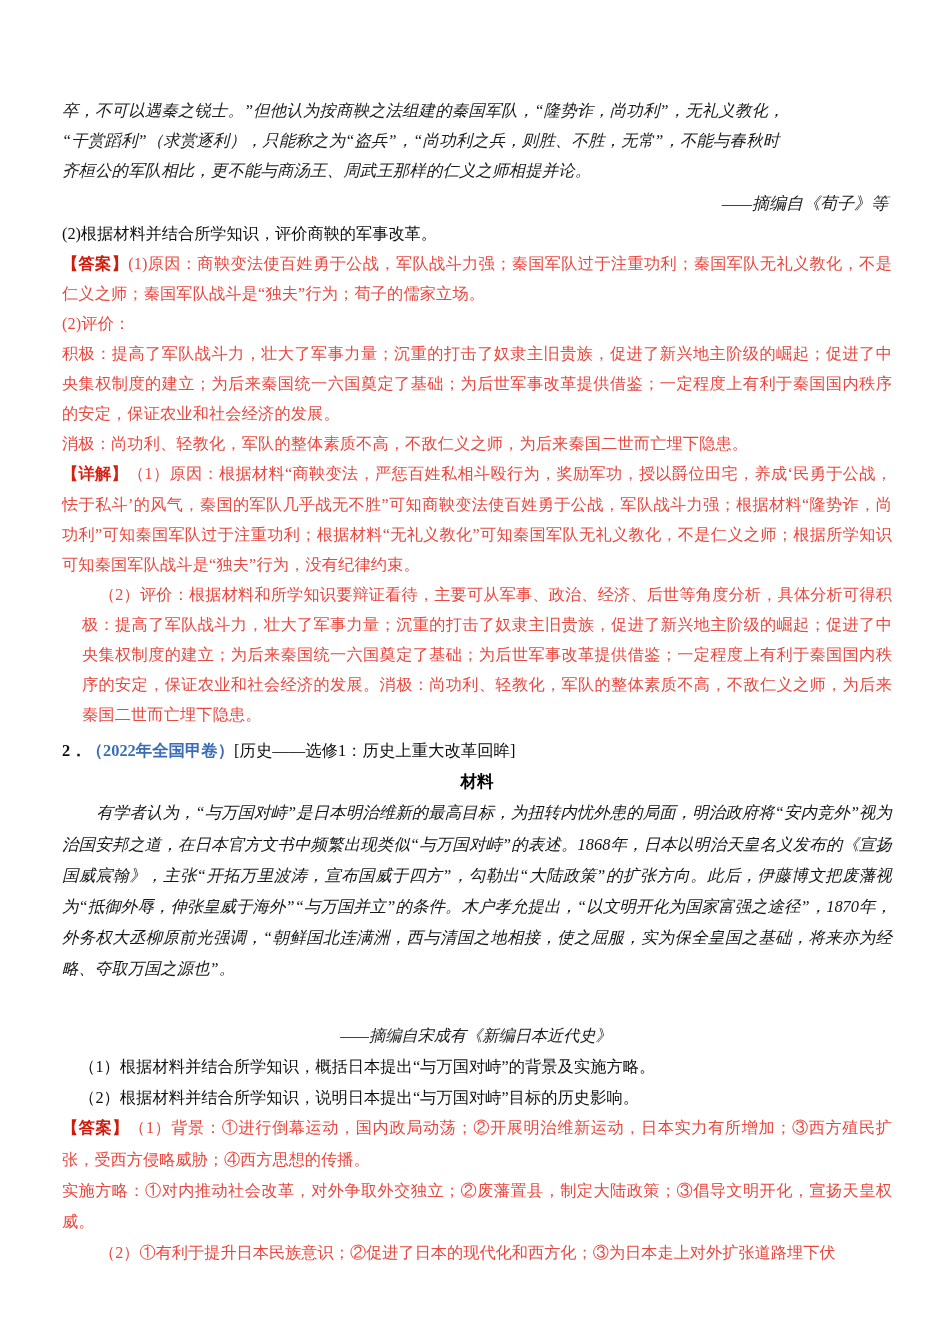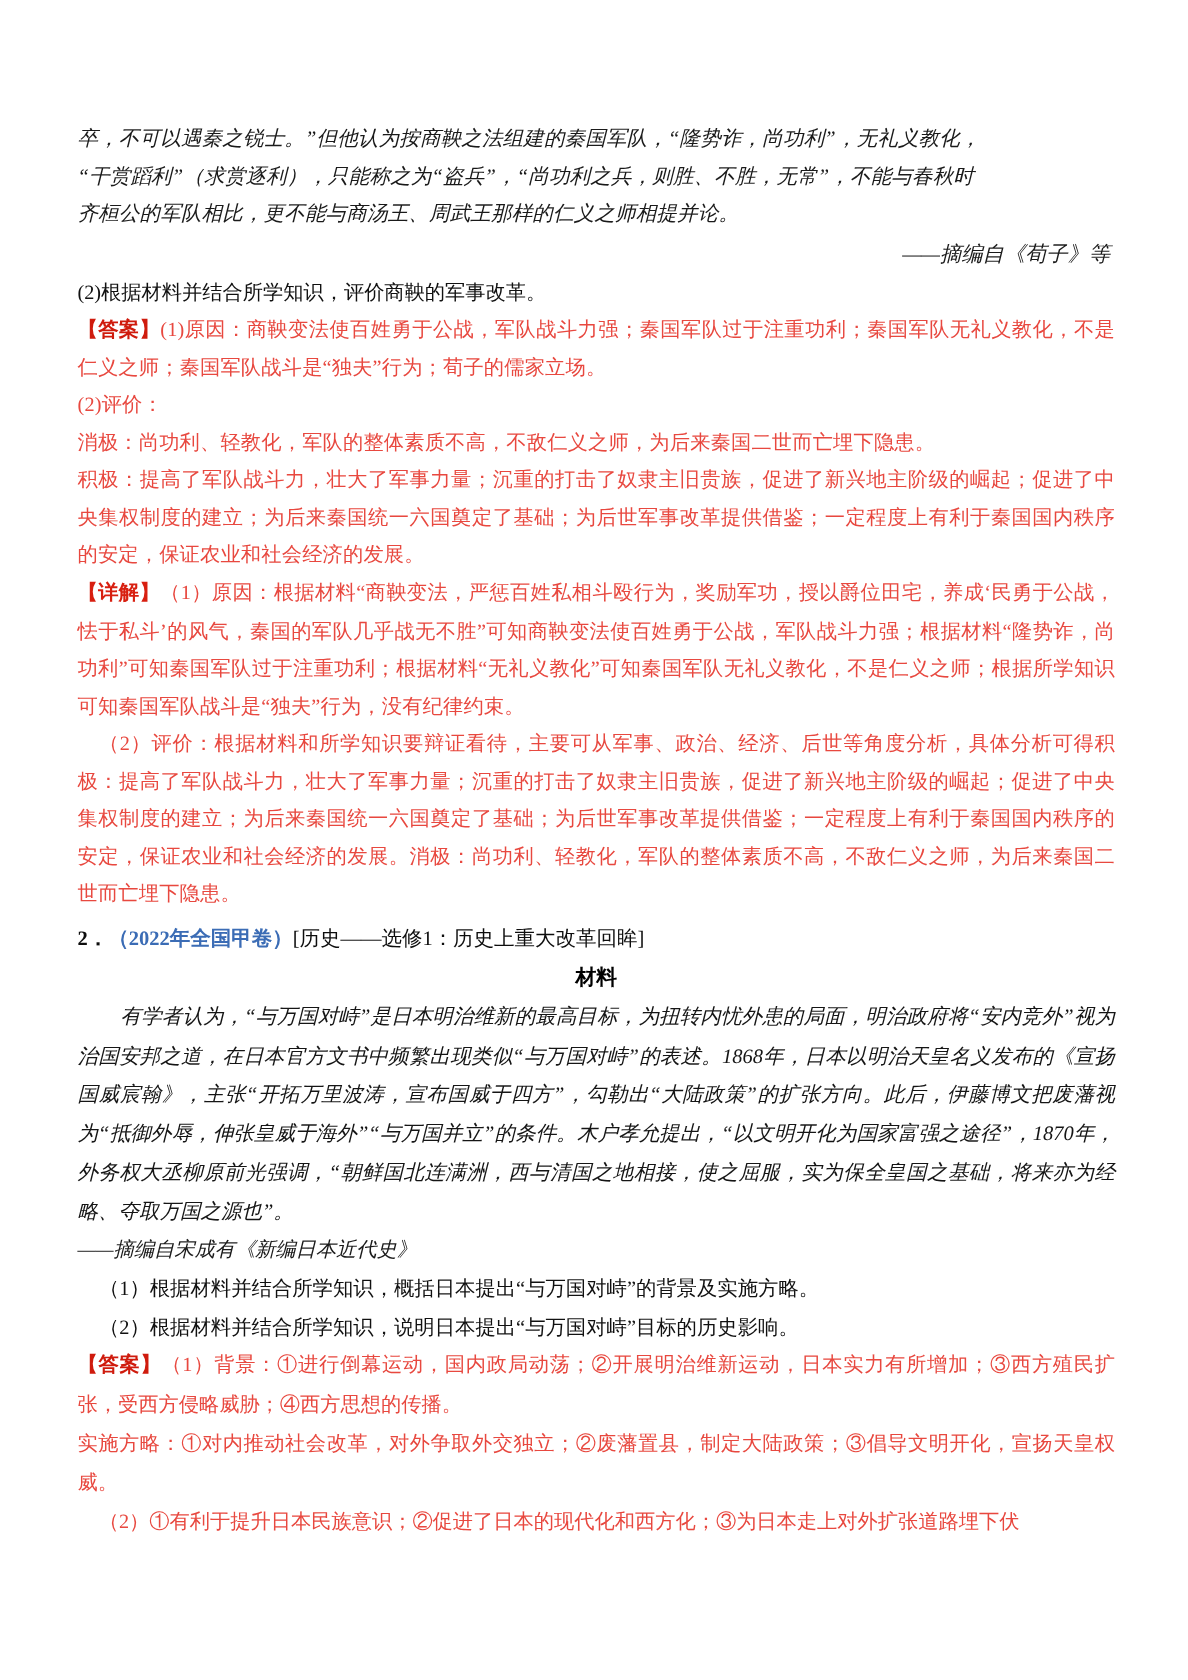--- a/index.html
+++ b/index.html
@@ -139,8 +139,8 @@
   <div class="red blk"><span class="red-lbl">【答案】</span><span>(1)原因：商鞅变法使百姓勇于公战，军队战斗力强；秦国军队过于注重功利；秦国军队无礼义教化，不是仁义之师；秦国军队战斗是“独夫”行为；荀子的儒家立场。</span></div>
 
   <div class="red blk">(2)评价：</div>
+  <div class="red blk">积极：提高了军队战斗力，壮大了军事力量；沉重的打击了奴隶主旧贵族，促进了新兴地主阶级的崛起；促进了中央集权制度的建立；为后来秦国统一六国奠定了基础；为后世军事改革提供借鉴；一定程度上有利于秦国国内秩序的安定，保证农业和社会经济的发展。</div>
   <div class="red blk">消极：尚功利、轻教化，军队的整体素质不高，不敌仁义之师，为后来秦国二世而亡埋下隐患。</div>
-  <div class="red blk">积极：提高了军队战斗力，壮大了军事力量；沉重的打击了奴隶主旧贵族，促进了新兴地主阶级的崛起；促进了中央集权制度的建立；为后来秦国统一六国奠定了基础；为后世军事改革提供借鉴；一定程度上有利于秦国国内秩序的安定，保证农业和社会经济的发展。</div>
 
   <div class="red blk"><span class="red-strong">【详解】</span><span>（1）原因：根据材料“商鞅变法，严惩百姓私相斗殴行为，奖励军功，授以爵位田宅，养成‘民勇于公战，怯于私斗’的风气，秦国的军队几乎战无不胜”可知商鞅变法使百姓勇于公战，军队战斗力强；根据材料“隆势诈，尚功利”可知秦国军队过于注重功利；根据材料“无礼义教化”可知秦国军队无礼义教化，不是仁义之师；根据所学知识可知秦国军队战斗是“独夫”行为，没有纪律约束。</span></div>
 

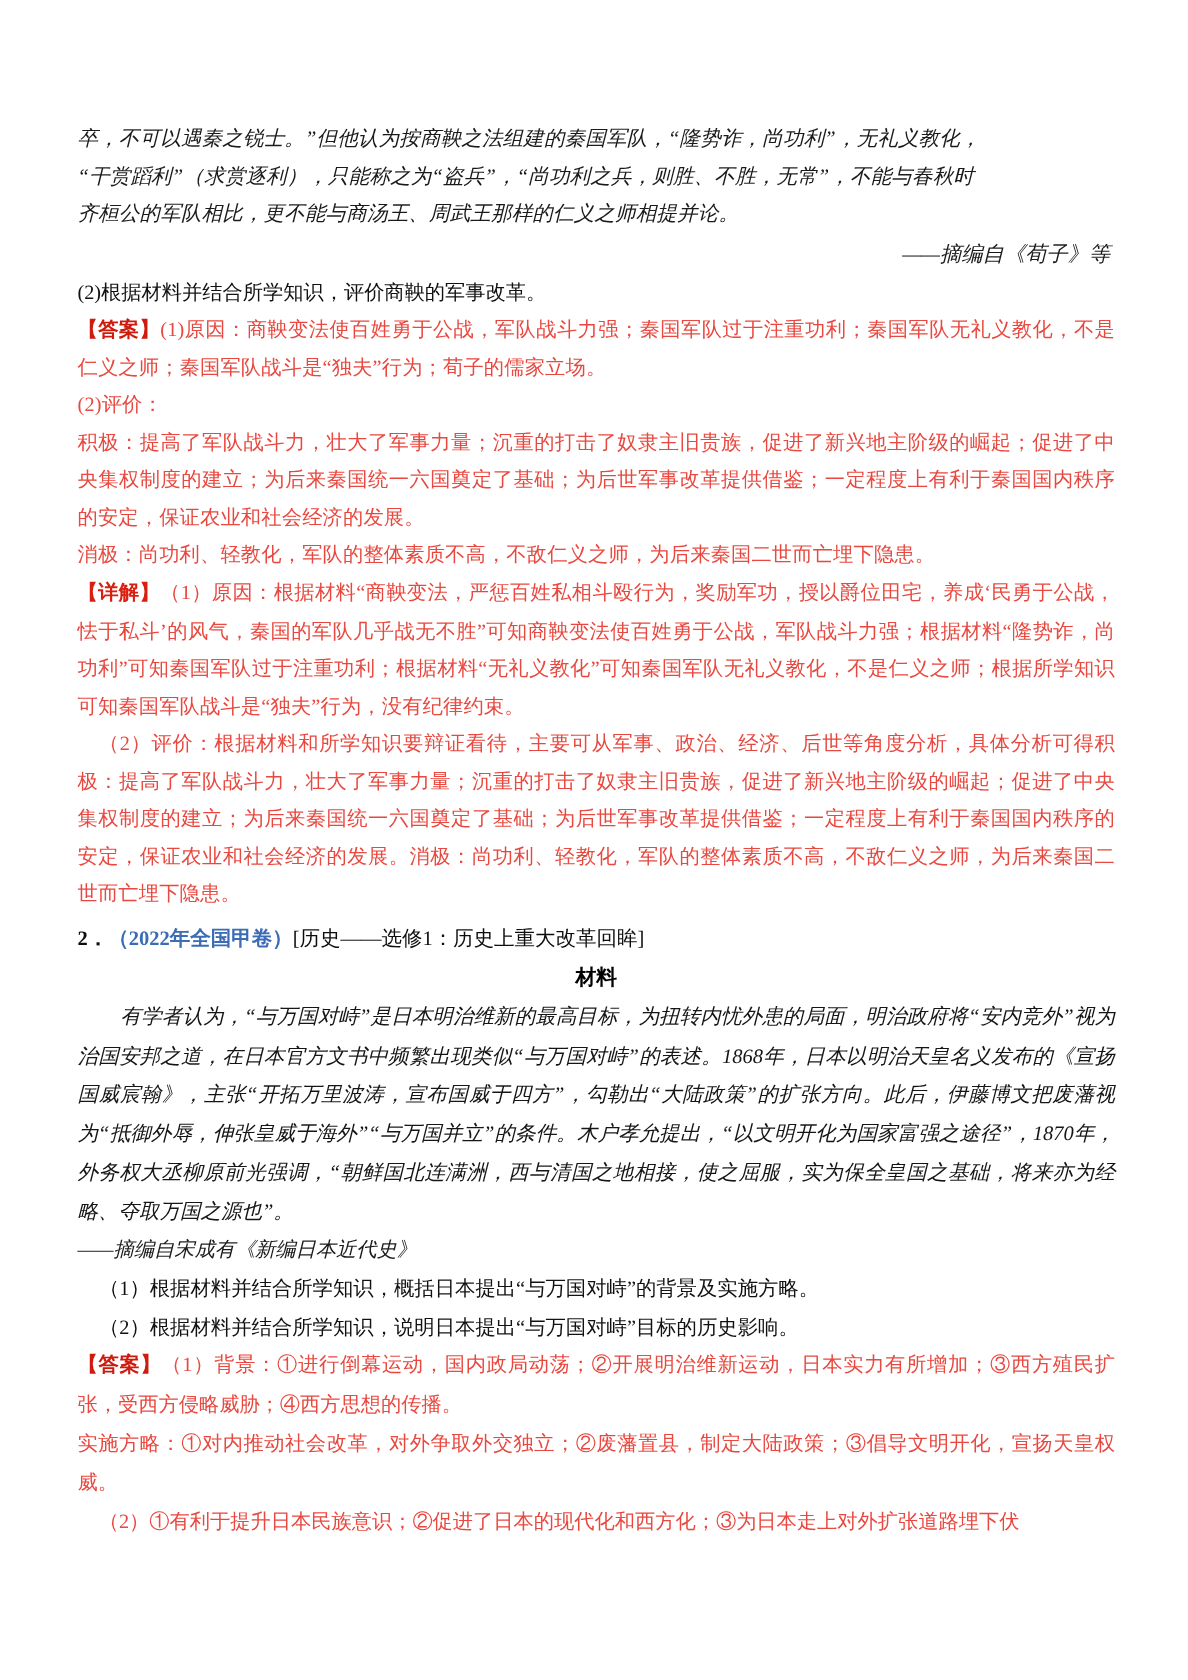--- a/index.html
+++ b/index.html
@@ -75,7 +75,7 @@
     color: #cf1b0d;
     font-weight: bold;
   }
-  .indent1 { text-indent: 1.05em; }
+  .indent1 { text-indent: 1.05em; margin-left: 20px; }
   
   .qhead {
     font-size: 16.4px;

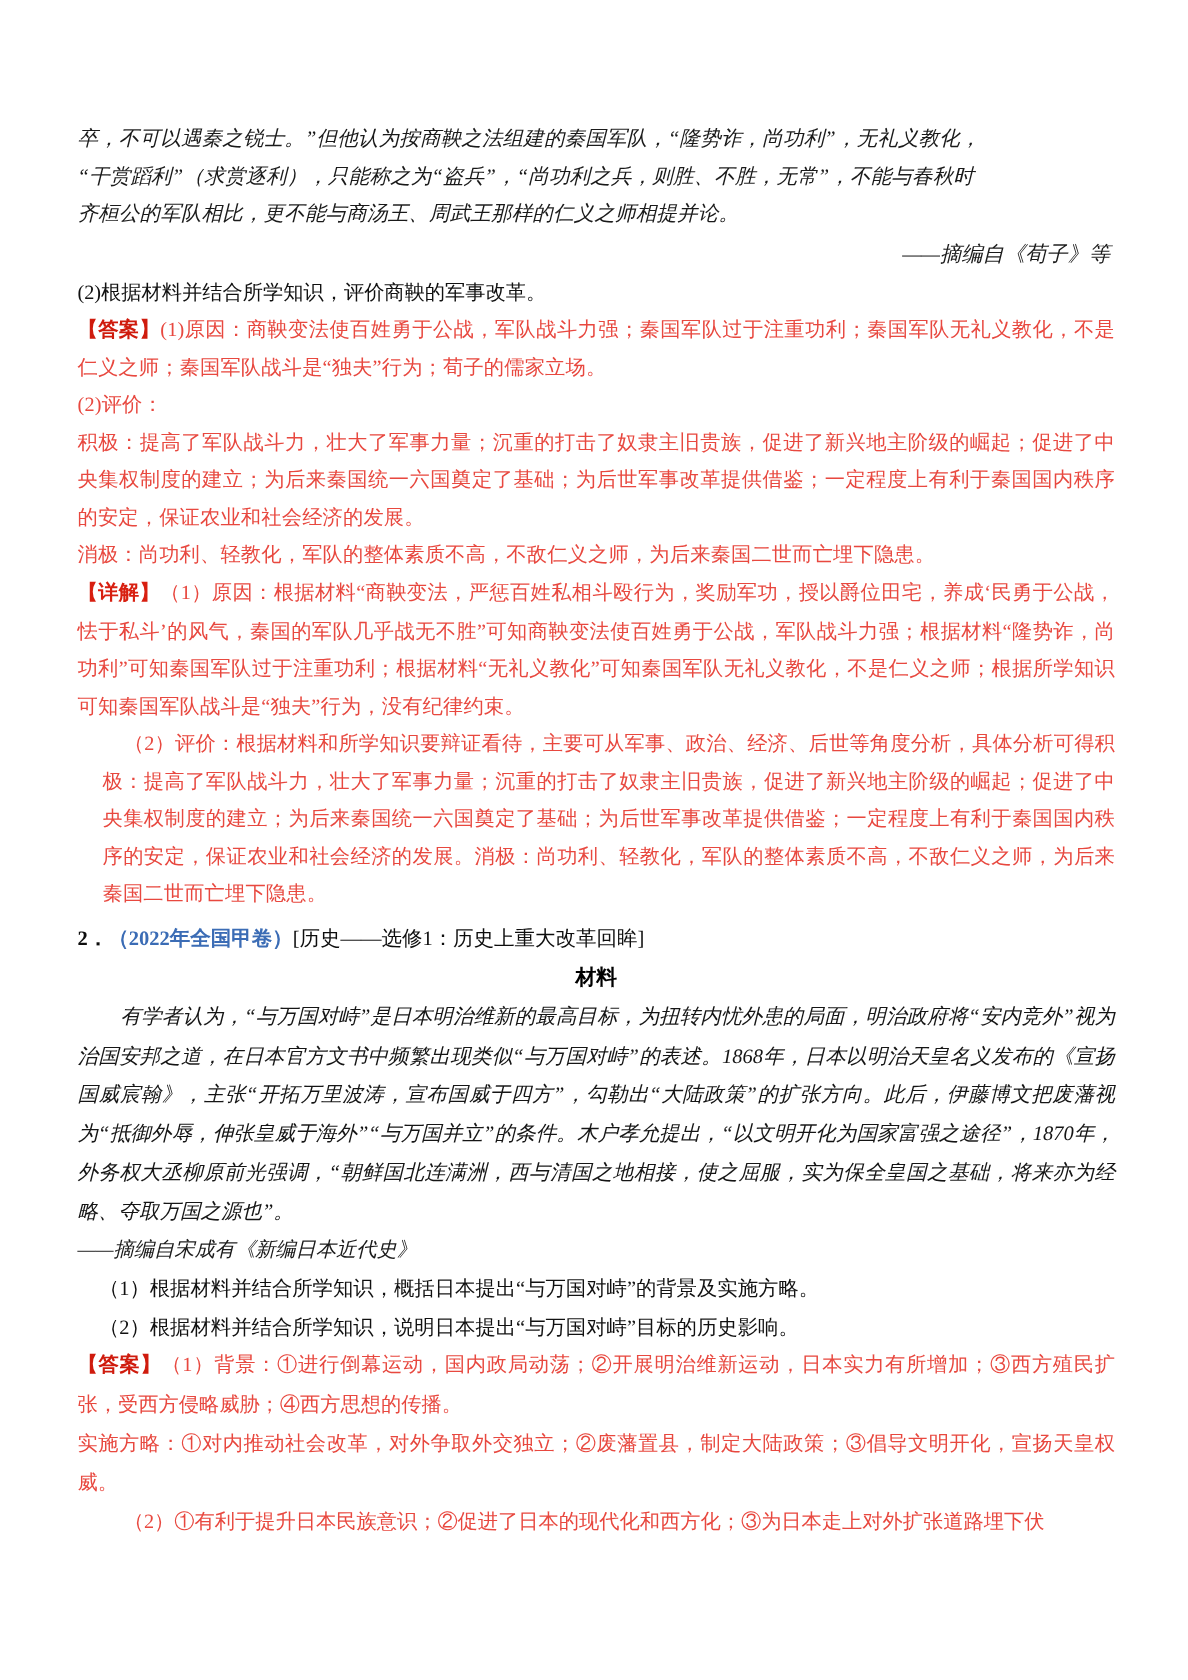--- a/index.html
+++ b/index.html
@@ -47,12 +47,13 @@
     padding-right: 4px;
   }
   .src-2 {
-    text-align: left;
+    text-align: center;
     color: #1a1a1a;
     font-style: italic;
     font-size: 16.2px;
     line-height: 30.1px;
     padding-right: 2px;
+    margin-top: 36px;
   }
   .qline {
     color: #111111;

